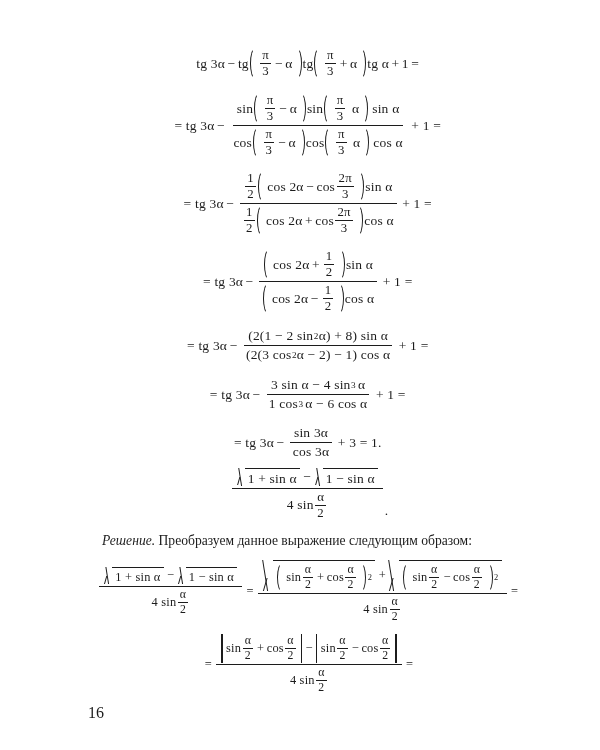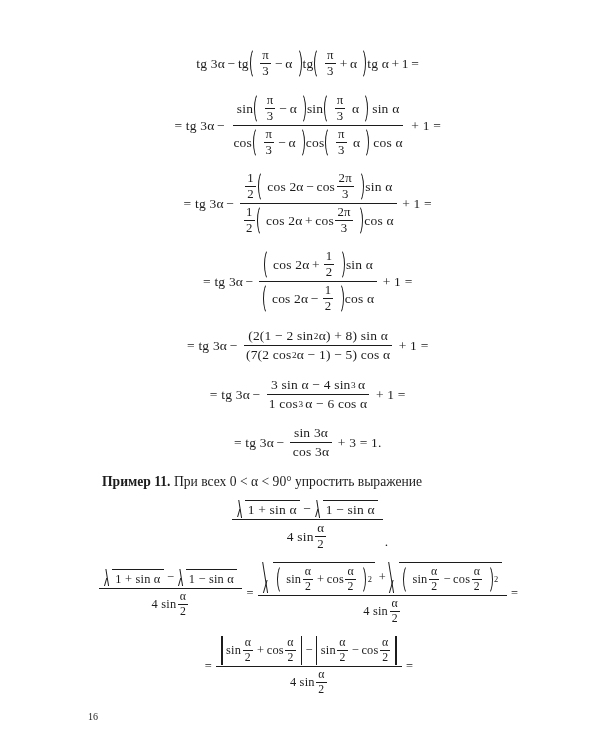--- a/index.html
+++ b/index.html
@@ -383,7 +383,7 @@
               <span>α) + 8) sin α</span>
           </span>
           <span class="den">
-            <span>(7(2 cos</span>
+            <span>(2(3 cos</span>
               <sup class="ex">2</sup>
               <span>α − 1) − 5) cos α</span>
           </span>

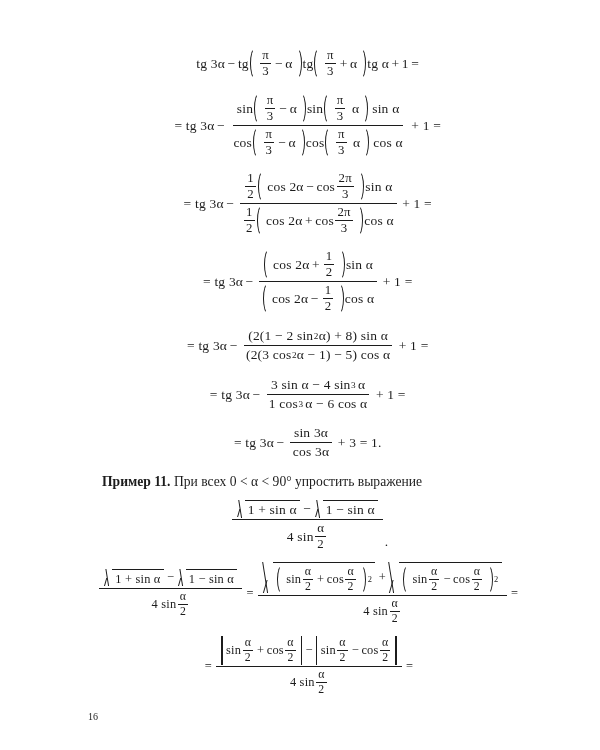--- a/index.html
+++ b/index.html
@@ -385,7 +385,7 @@
           <span class="den">
             <span>(2(3 cos</span>
               <sup class="ex">2</sup>
-              <span>α − 1) − 5) cos α</span>
+              <span>α − 2) − 1) cos α</span>
           </span>
         </span>
         <span class="op">+ 1 =</span>

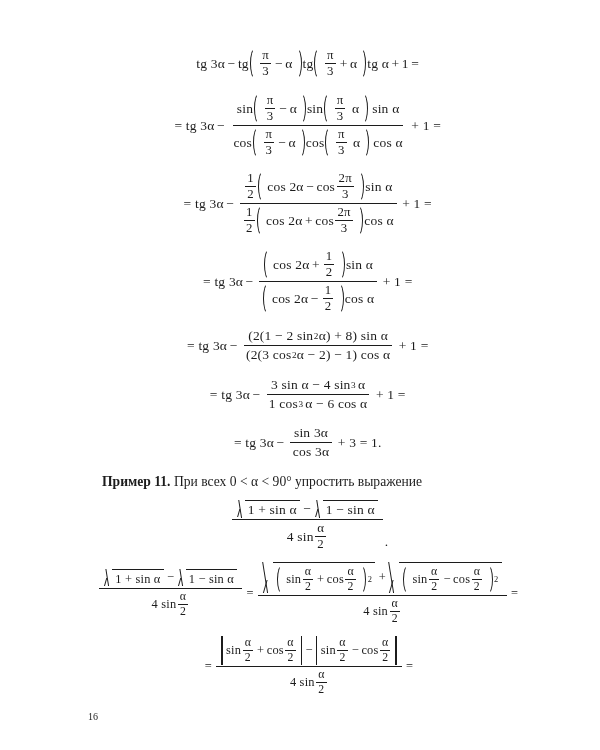--- a/index.html
+++ b/index.html
@@ -425,10 +425,6 @@
     </div>
 
 
-    <div class="para" style="margin-top:12px; text-indent:14px;">
-      <span class="bold">Пример 11.</span>
-      <span>При всех 0 &lt; α &lt; 90° упростить выражение</span>
-    </div>
 
     <div class="eq blk" style="margin-top:8px;">
       <span class="row">

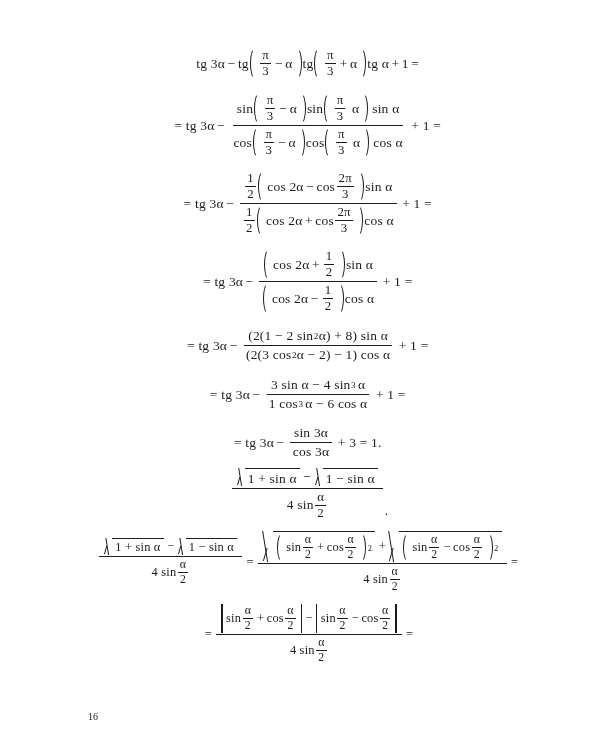--- a/index.html
+++ b/index.html
@@ -452,6 +452,10 @@
       </span>
     </div>
 
+    <div class="para" style="margin-top:10px; text-indent:14px;">
+      <span class="ital">Решение.</span>
+      <span>Преобразуем данное выражение следующим образом:</span>
+    </div>
 
     <div class="eq blk" style="margin-top:10px; font-size:12.4px;">
       <span class="row">

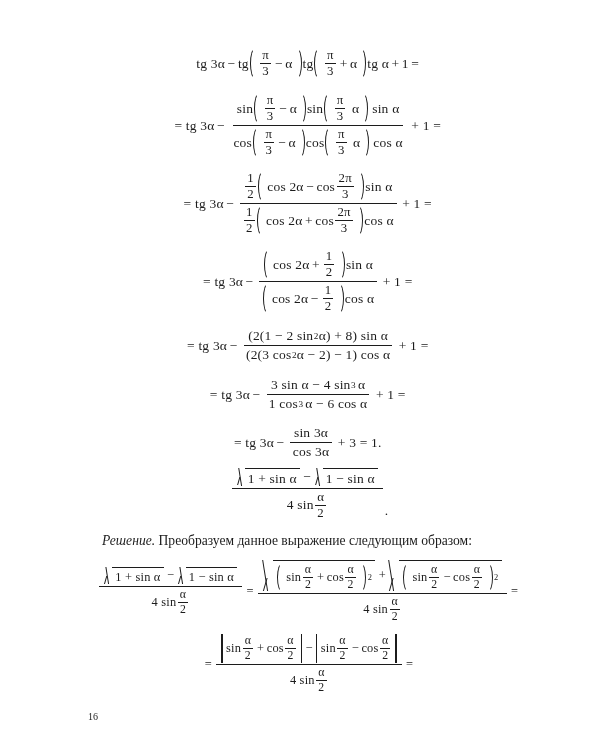--- a/index.html
+++ b/index.html
@@ -160,7 +160,7 @@
     position: absolute;
     left: 88px;
     bottom: 28px;
-    font-size: 10px;
+    font-size: 16px;
   }
 
   .content {

